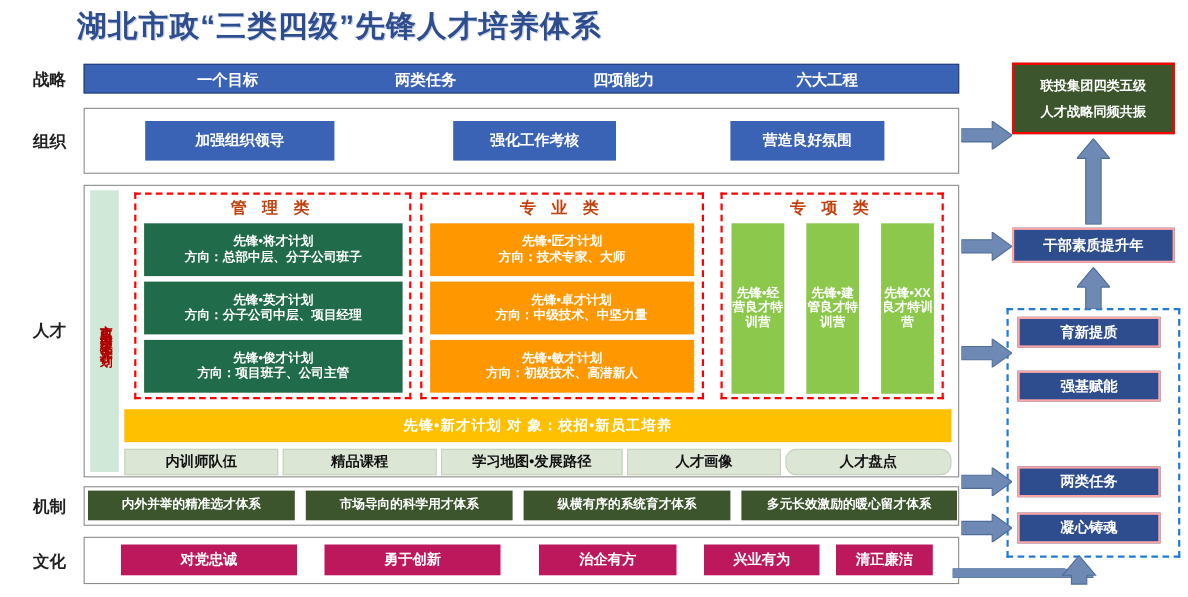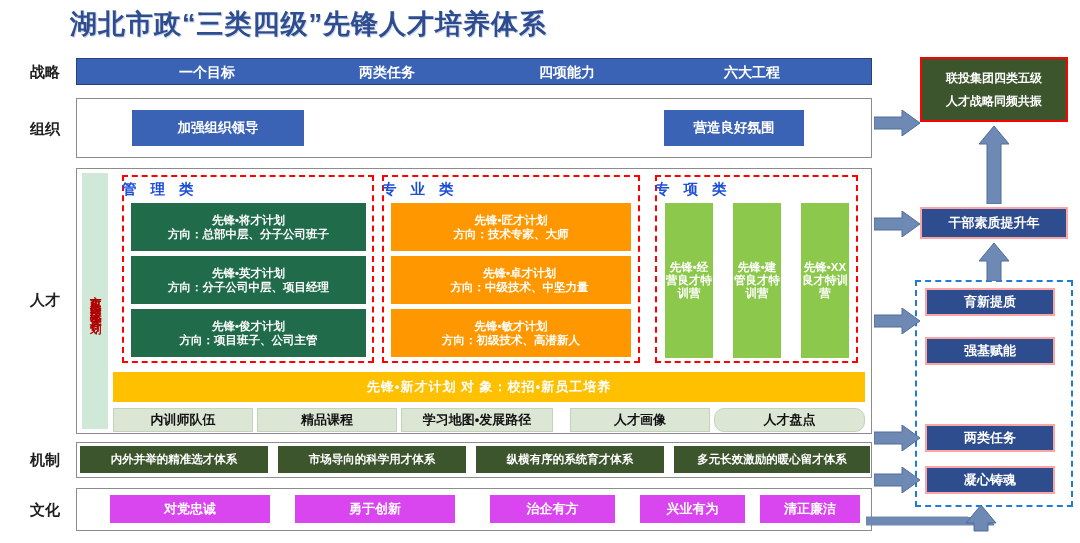--- a/index.html
+++ b/index.html
@@ -187,6 +187,7 @@
 
   <div class="outline org-frame"></div>
   <div class="box org-box" style="left:132px;width:172px;">加强组织领导</div>
+  <div class="box org-box" style="left:412px;width:148px;">强化工作考核</div>
   <div class="box org-box" style="left:664px;width:140px;">营造良好氛围</div>
 
   <div class="outline talent-frame"></div>

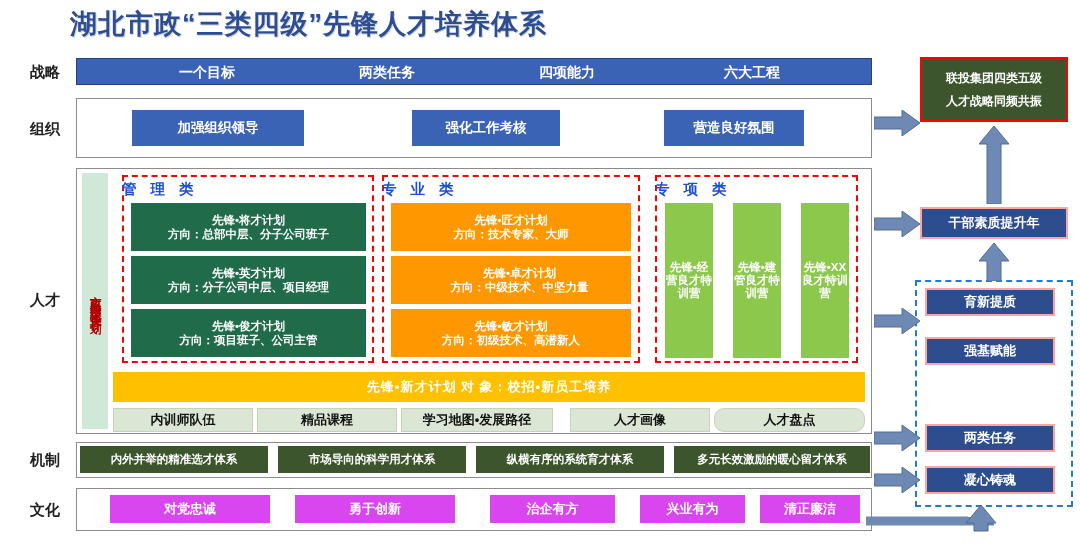--- a/index.html
+++ b/index.html
@@ -91,8 +91,8 @@
   }
   .cat-title {
     position: absolute;
-    font-size: 14.5px; font-weight: bold; color: #1d4ed8;
-    letter-spacing: 5px; 
+    font-size: 14.5px; font-weight: bold; color: #c2410c;
+    letter-spacing: 5px; text-align: center;
   }
 
   .plan-green { background: #1F6B4A; font-size: 11.5px; }

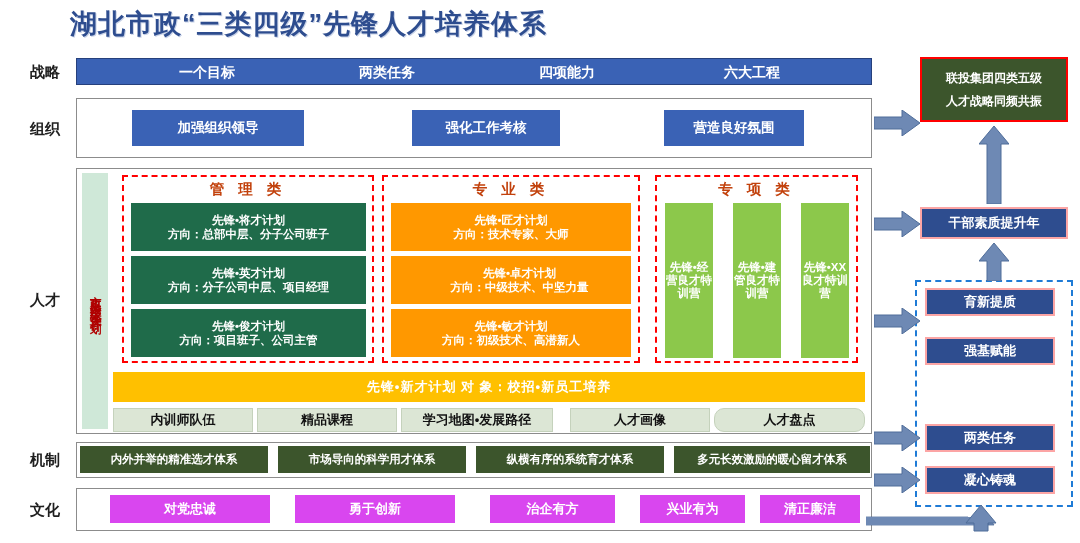--- a/index.html
+++ b/index.html
@@ -251,7 +251,7 @@
 
   <div class="box support" style="left:113px;width:140px;">内训师队伍</div>
   <div class="box support" style="left:257px;width:140px;">精品课程</div>
-  <div class="box support" style="left:401px;width:152px;">学习地图•发展路径</div>
+  <div class="box support" style="left:401px;width:165px;">学习地图•发展路径</div>
   <div class="box support" style="left:570px;width:140px;">人才画像</div>
   <div class="box support" style="left:714px;width:151px;border-radius:10px;">人才盘点</div>
 

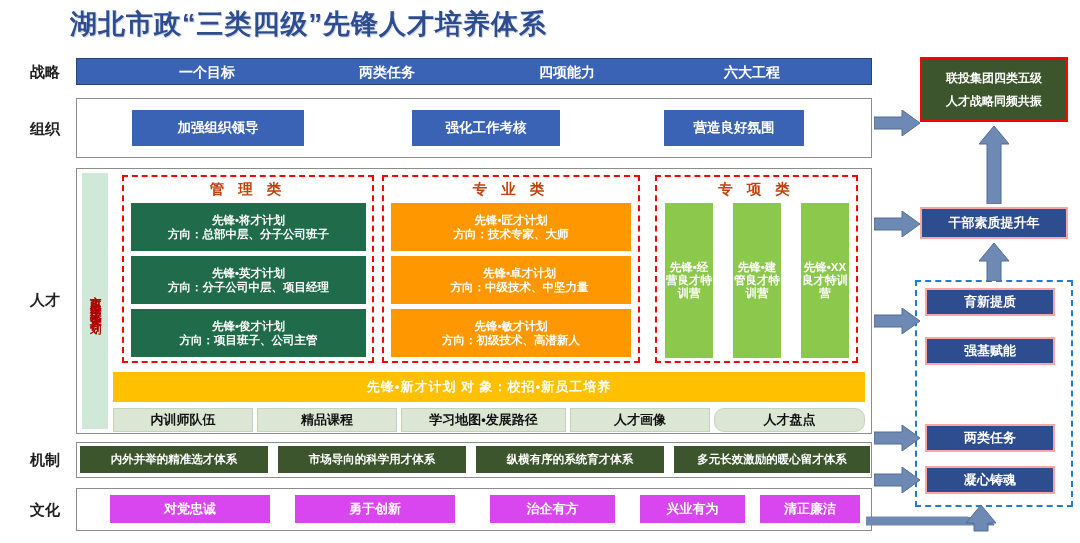--- a/index.html
+++ b/index.html
@@ -132,7 +132,7 @@
   
   .cult-frame { left: 76px; top: 488px; width: 796px; height: 43px; }
   .cult-box {
-    background: #d946ef;
+    background: #be185d;
     font-size: 13px;
     top: 495px; height: 28px;
   }

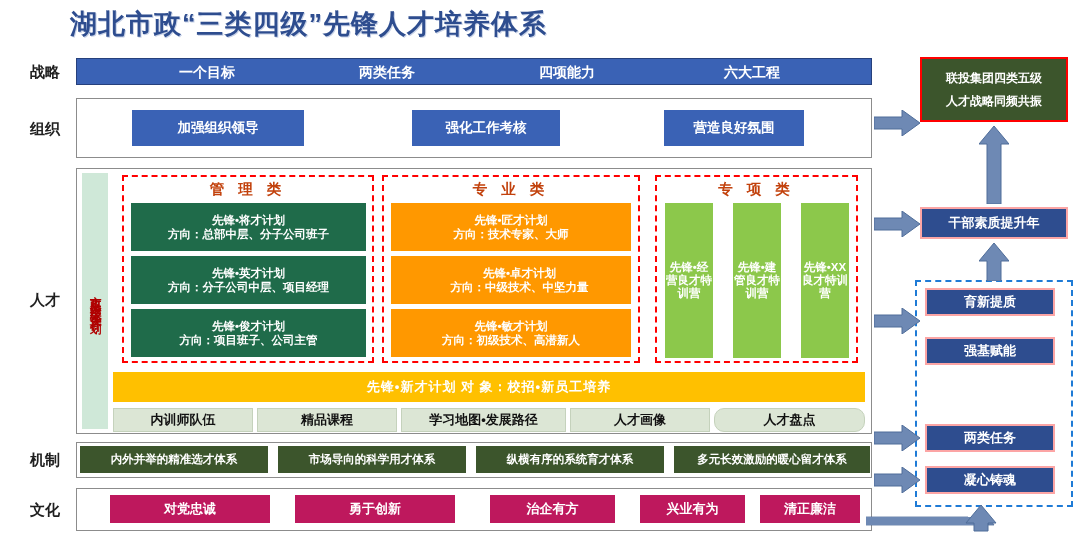--- a/index.html
+++ b/index.html
@@ -266,7 +266,7 @@
   <div class="box cult-box" style="left:295px;width:160px;">勇于创新</div>
   <div class="box cult-box" style="left:490px;width:125px;">治企有方</div>
   <div class="box cult-box" style="left:640px;width:105px;">兴业有为</div>
-  <div class="box cult-box" style="left:760px;width:100px;">清正廉洁</div>
+  <div class="box cult-box" style="left:760px;width:88px;">清正廉洁</div>
 
   <div class="hero">
     <div>联投集团四类五级</div>

